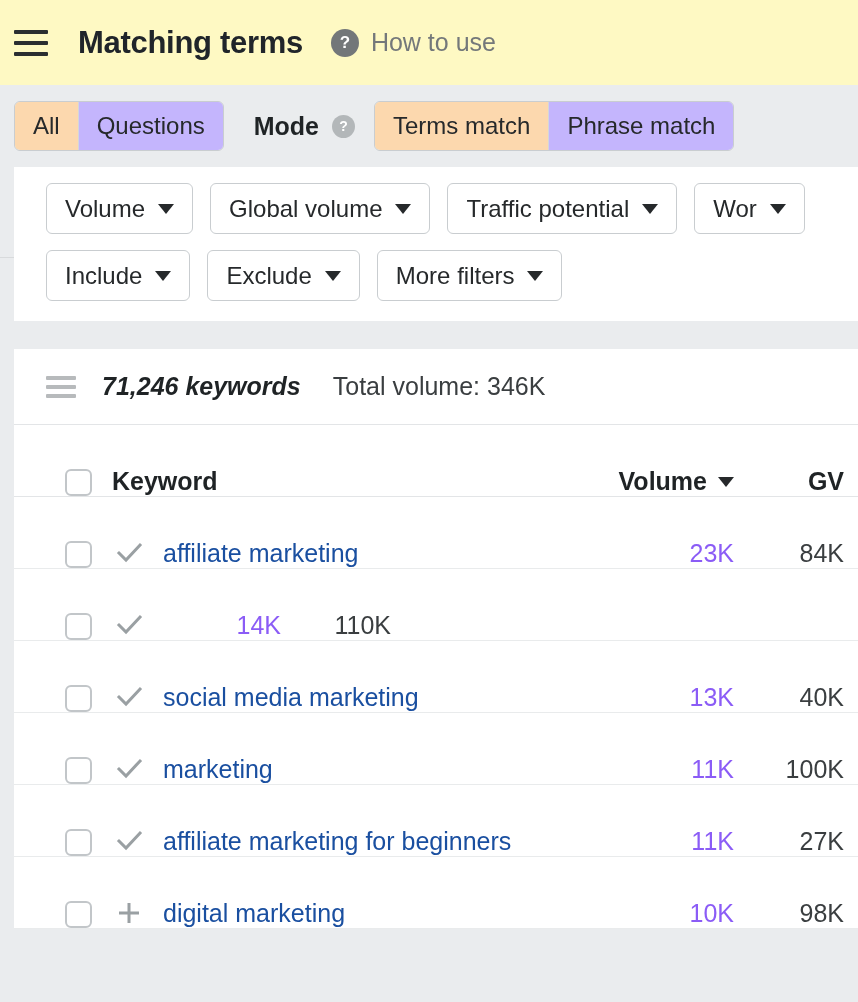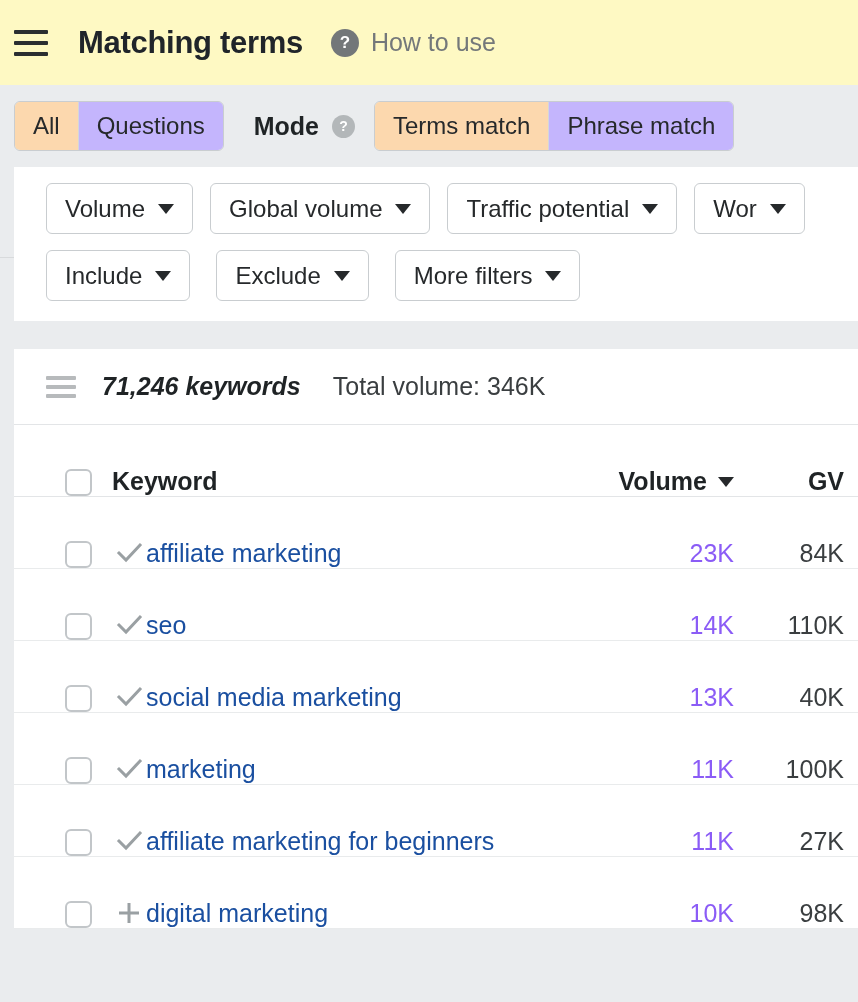--- a/index.html
+++ b/index.html
@@ -130,7 +130,7 @@
     margin-bottom: 16px;
     white-space: nowrap;
   }
-  .filters-row:last-child { margin-bottom: 0; gap: 9px; }
+  .filters-row:last-child { margin-bottom: 0; }
   .filter-btn {
     display: inline-flex;
     align-items: center;

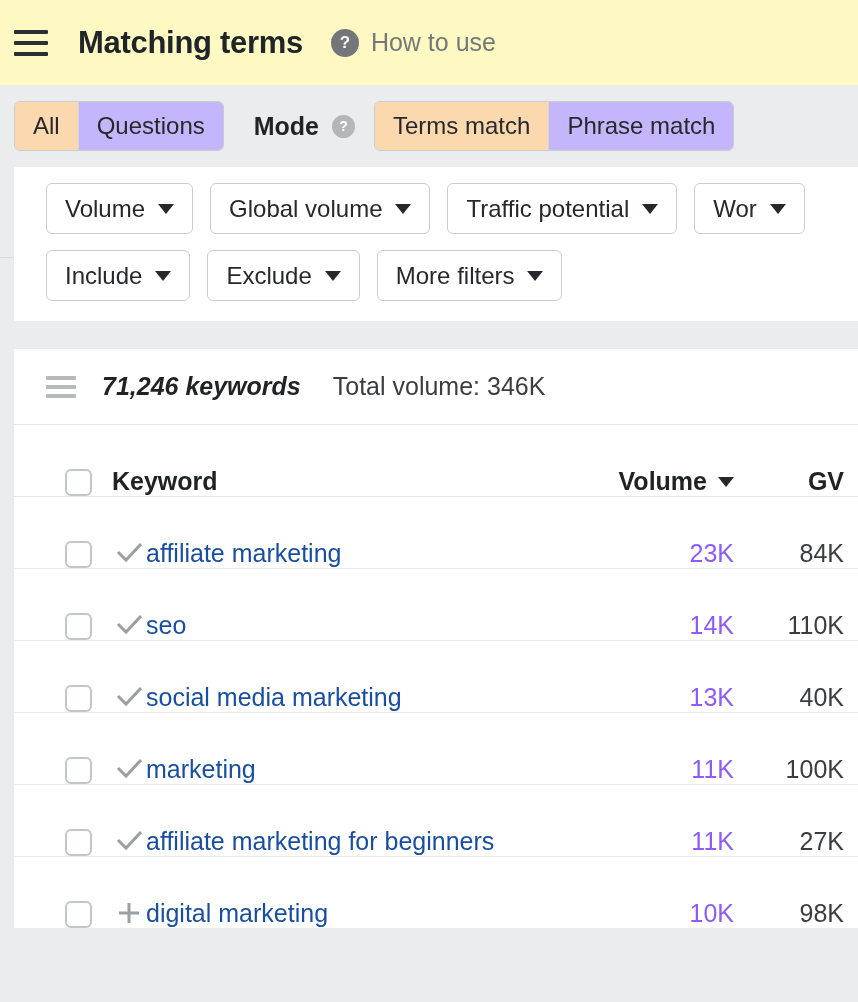--- a/index.html
+++ b/index.html
@@ -235,6 +235,7 @@
   }
   .kw-cell {
     flex: 1 1 auto;
+    margin-left: 17px;
     overflow: hidden;
     white-space: nowrap;
   }

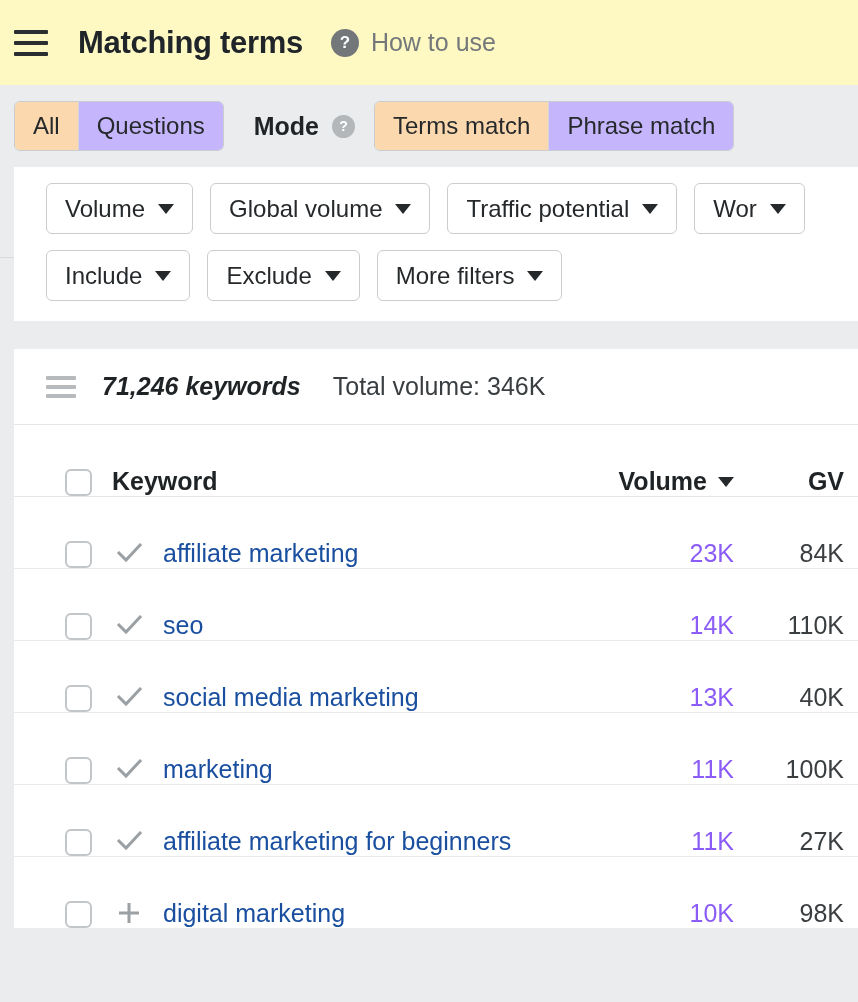--- a/index.html
+++ b/index.html
@@ -406,7 +406,6 @@
             <path d="M5 15 L12 22 L26 7" stroke="#9aa0a3" stroke-width="3" fill="none" stroke-linecap="square"></path>
           </svg>
         </div>
-        <div class="kw-cell"><span class="kw-link">seo</span></div>
         <div class="vol-cell">14K</div>
         <div class="gv-cell">110K</div>
       </div>

